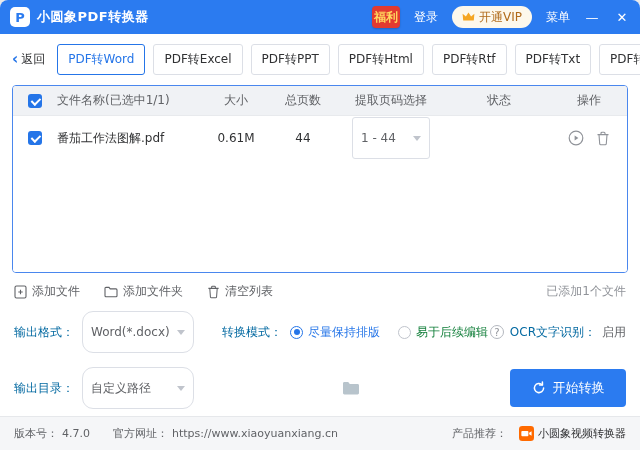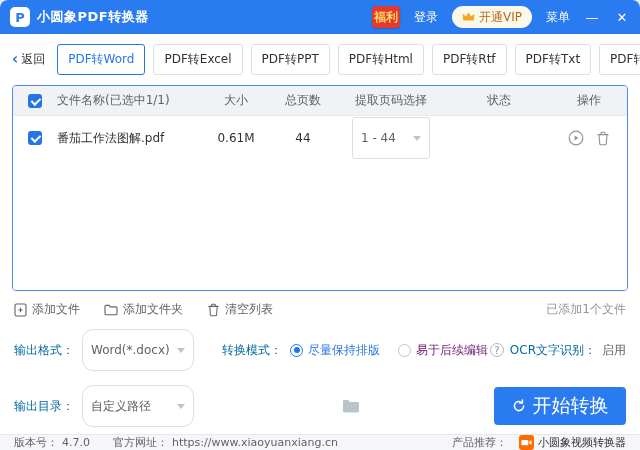--- a/index.html
+++ b/index.html
@@ -63,7 +63,7 @@
   .radio.checked .radio-dot { border-color:#2575e8; }
   .radio.checked .radio-dot::after { content:""; position:absolute; left:2.5px; top:2.5px; width:6px; height:6px; border-radius:50%; background:#2575e8; }
   .radio.checked .radio-text { color:#2575e8; }
-  .radio-text { color:#701a75; }
+  .radio-text { color:#15803d; }
   .ocr-group { margin-left:auto; display:flex; align-items:center; gap:6px; }
   .help-circle { width:14px; height:14px; border-radius:50%; border:1px solid #b4b8bf; color:#909399; font-size:10px; display:flex; align-items:center; justify-content:center; cursor:pointer; }
   .ocr-enable { color:#606266; cursor:pointer; }

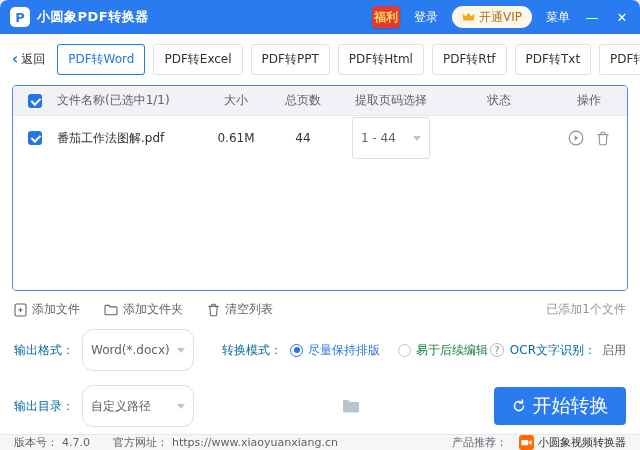--- a/index.html
+++ b/index.html
@@ -69,7 +69,7 @@
   .ocr-enable { color:#606266; cursor:pointer; }
 
   .dir-icon { margin-left:148px; cursor:pointer; display:flex; align-items:center; }
-  .start-btn { margin-left:auto; width:132px; height:38px; background:#2b7bf0; border:none; border-radius:4px; color:#fff; font-size:19px; display:flex; align-items:center; justify-content:center; gap:7px; cursor:pointer; font-family:inherit; }
+  .start-btn { margin-left:auto; width:116px; height:38px; background:#2b7bf0; border:none; border-radius:4px; color:#fff; font-size:13px; display:flex; align-items:center; justify-content:center; gap:7px; cursor:pointer; font-family:inherit; }
 
   
   .footer { margin-top:auto; height:16px; background:#f5f6f8; border-top:1px solid #e6e8eb; display:flex; align-items:center; padding:0 14px; font-size:11px; color:#606266; flex:0 0 auto; gap:5px; }

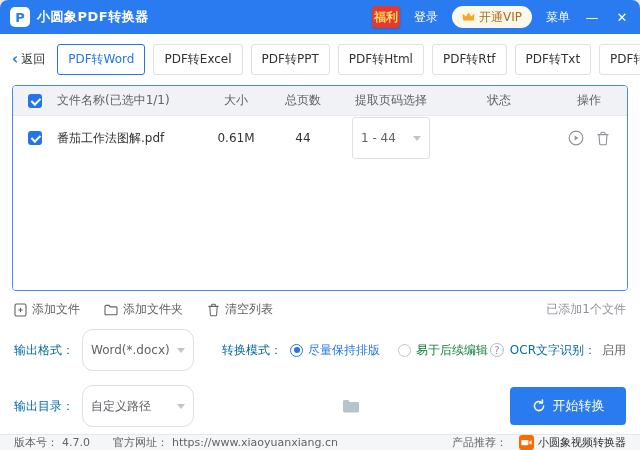--- a/index.html
+++ b/index.html
@@ -72,7 +72,7 @@
   .start-btn { margin-left:auto; width:116px; height:38px; background:#2b7bf0; border:none; border-radius:4px; color:#fff; font-size:13px; display:flex; align-items:center; justify-content:center; gap:7px; cursor:pointer; font-family:inherit; }
 
   
-  .footer { margin-top:auto; height:16px; background:#f5f6f8; border-top:1px solid #e6e8eb; display:flex; align-items:center; padding:0 14px; font-size:11px; color:#606266; flex:0 0 auto; gap:5px; }
+  .footer { margin-top:auto; height:34px; background:#f5f6f8; border-top:1px solid #e6e8eb; display:flex; align-items:center; padding:0 14px; font-size:11px; color:#606266; flex:0 0 auto; gap:5px; }
   .footer .pair { display:flex; gap:4px; align-items:center; }
   .site-pair { margin-left:18px; }
   .footer-right { margin-left:auto; display:flex; align-items:center; gap:5px; }

